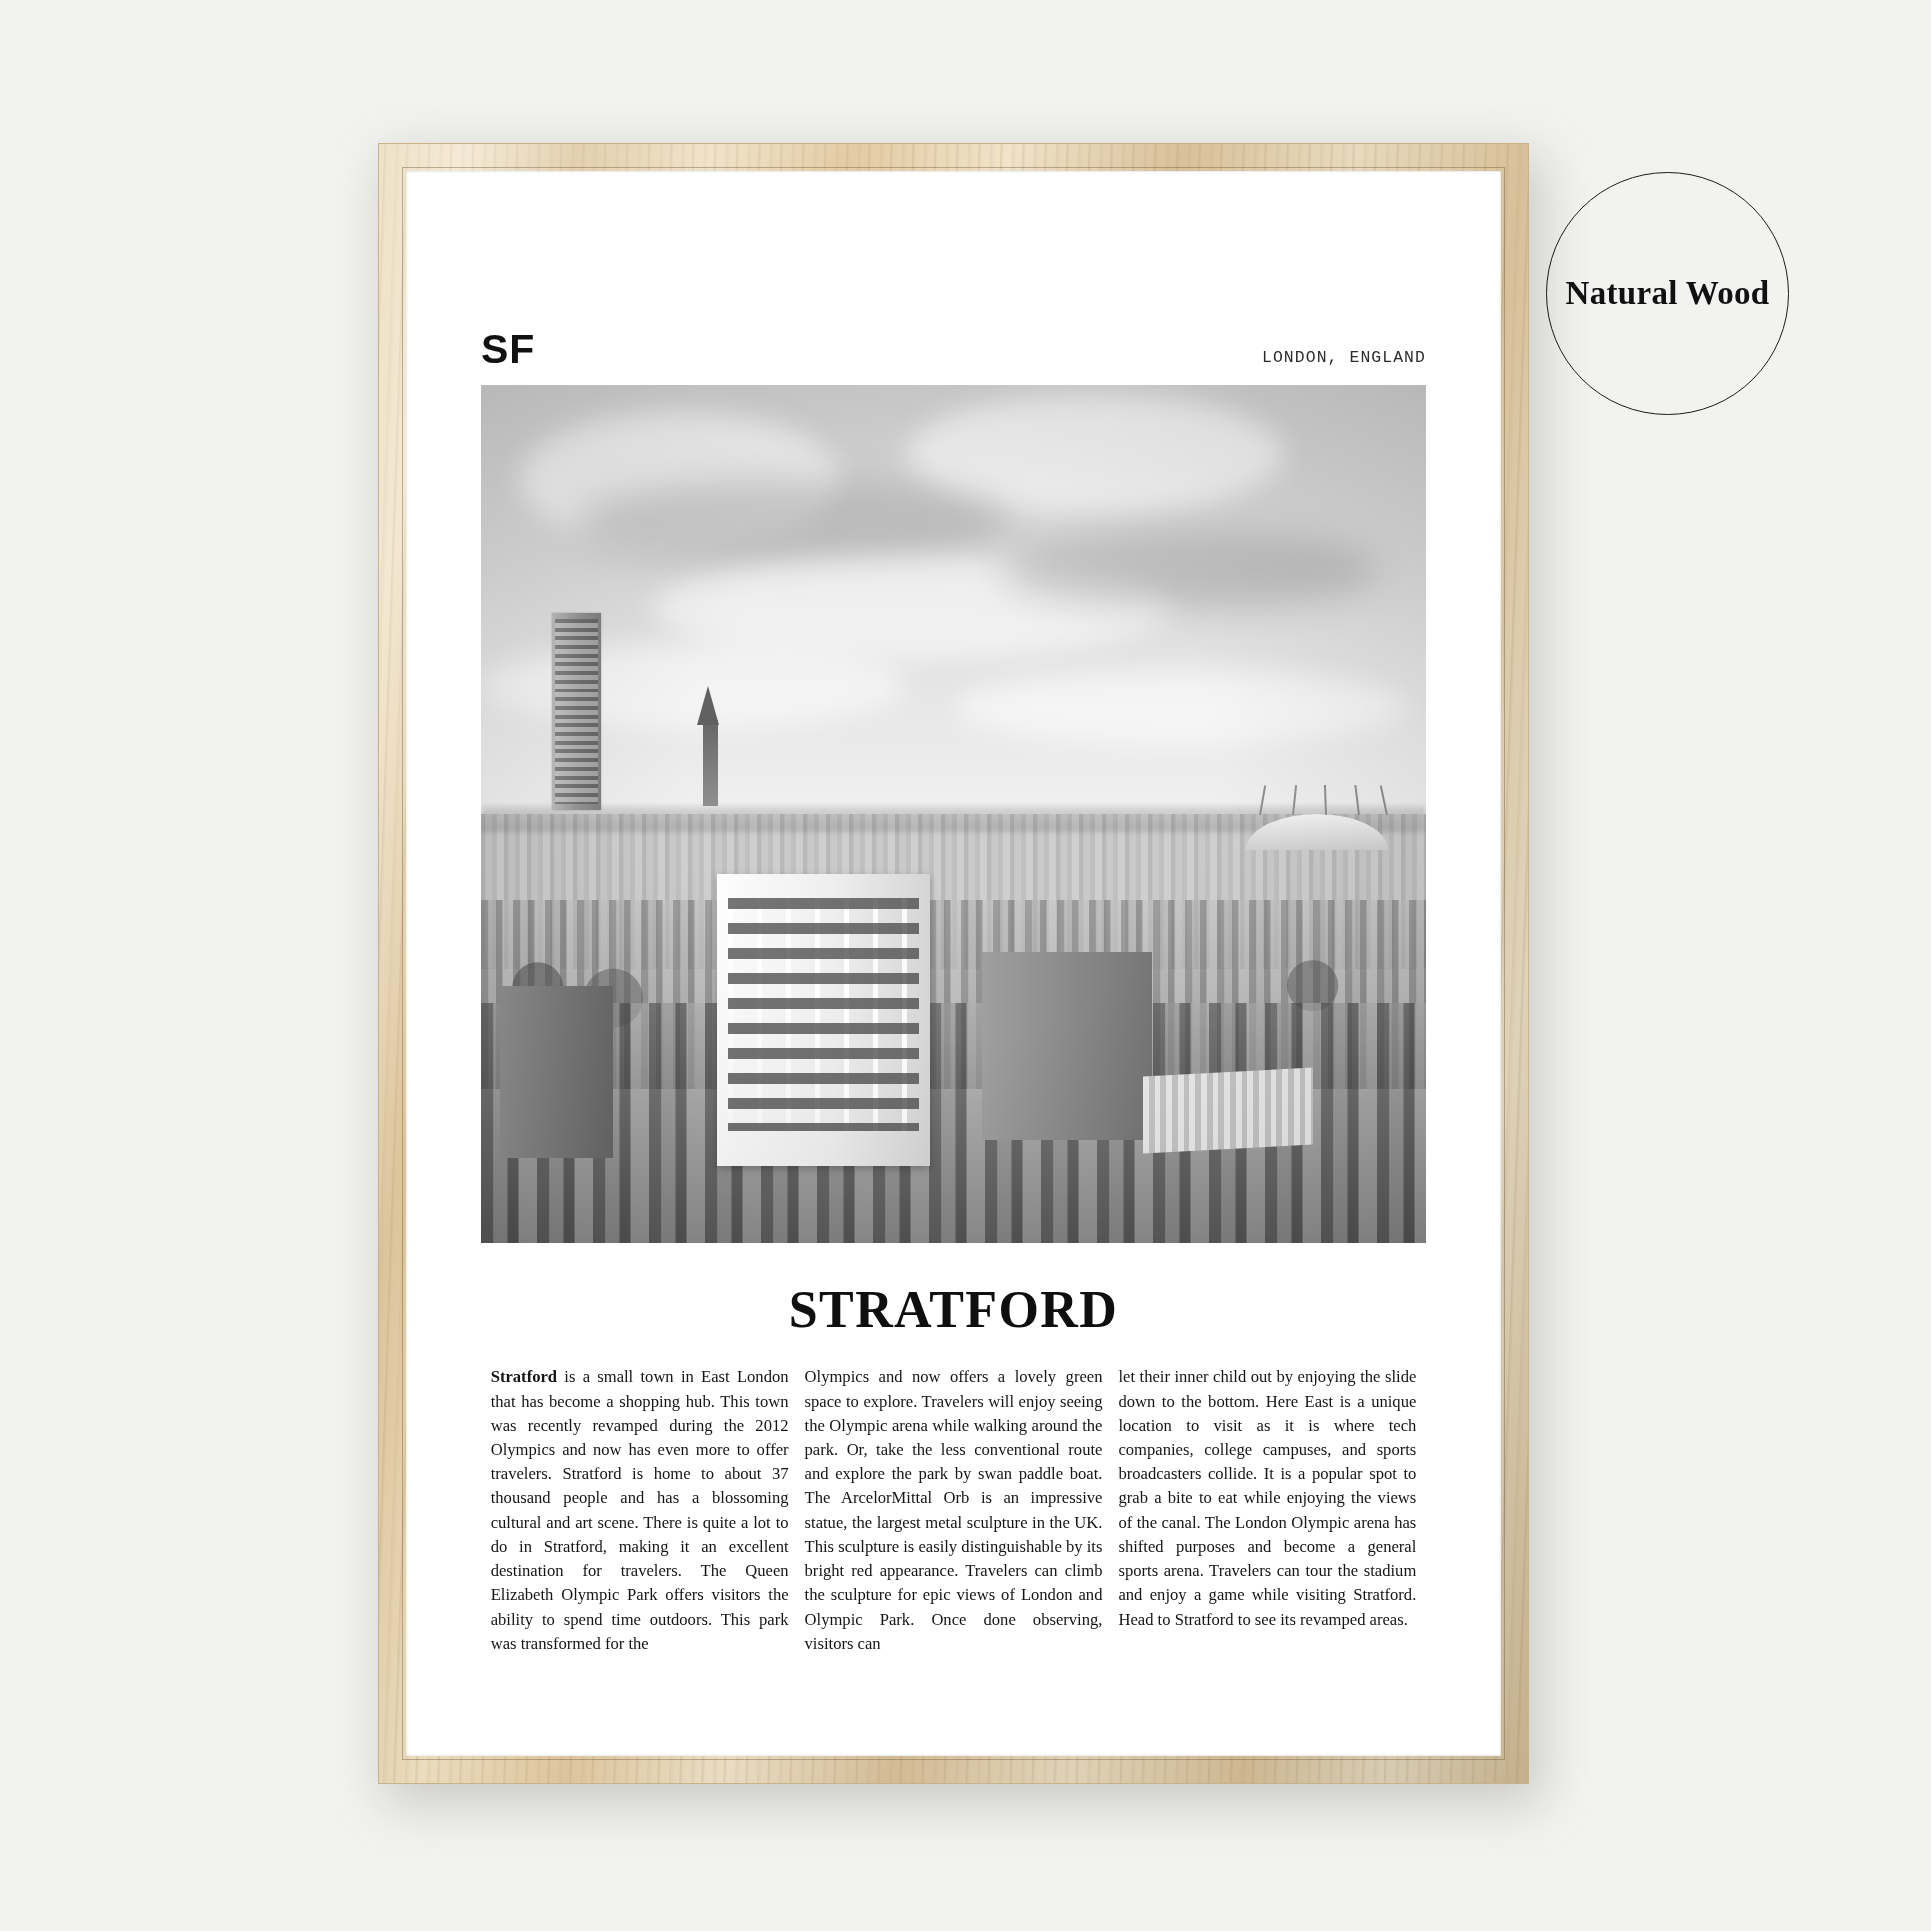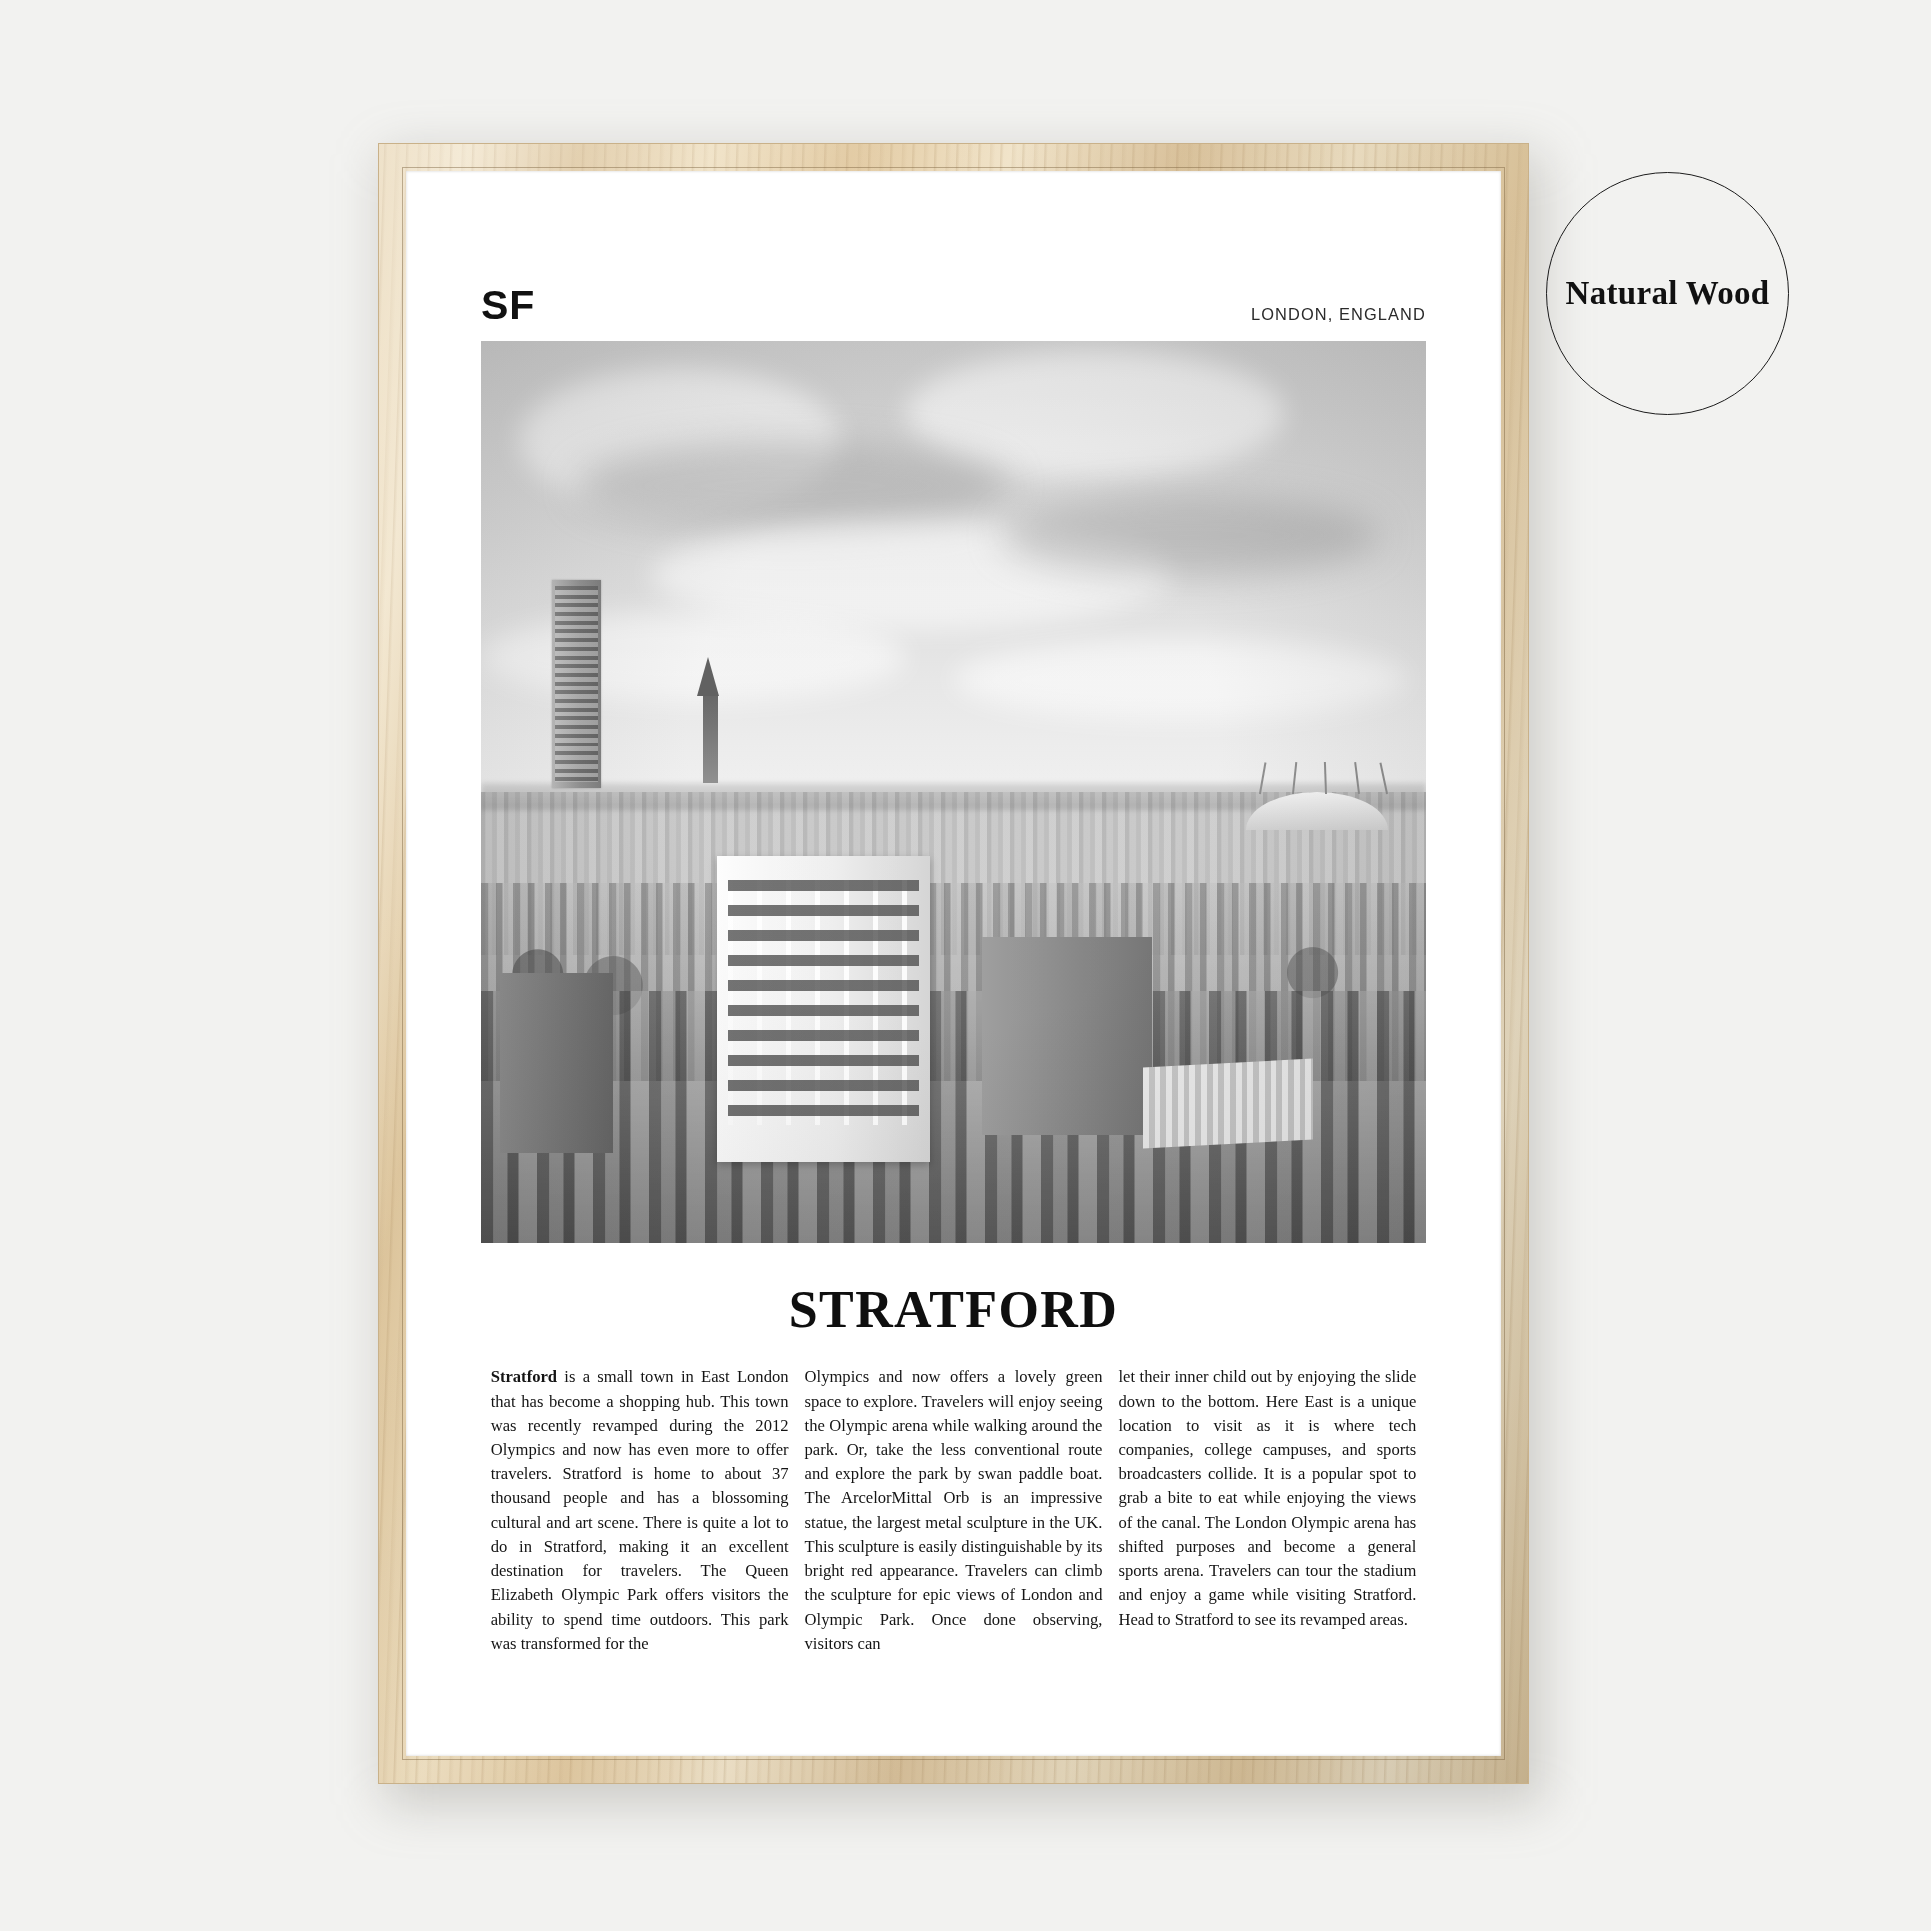--- a/index.html
+++ b/index.html
@@ -113,6 +113,7 @@
     align-items: flex-end;
     justify-content: space-between;
     margin-bottom: 15.4px;
+    margin-top: 44px;
   }
   .poster-logo {
     font-family: "Liberation Sans", sans-serif;

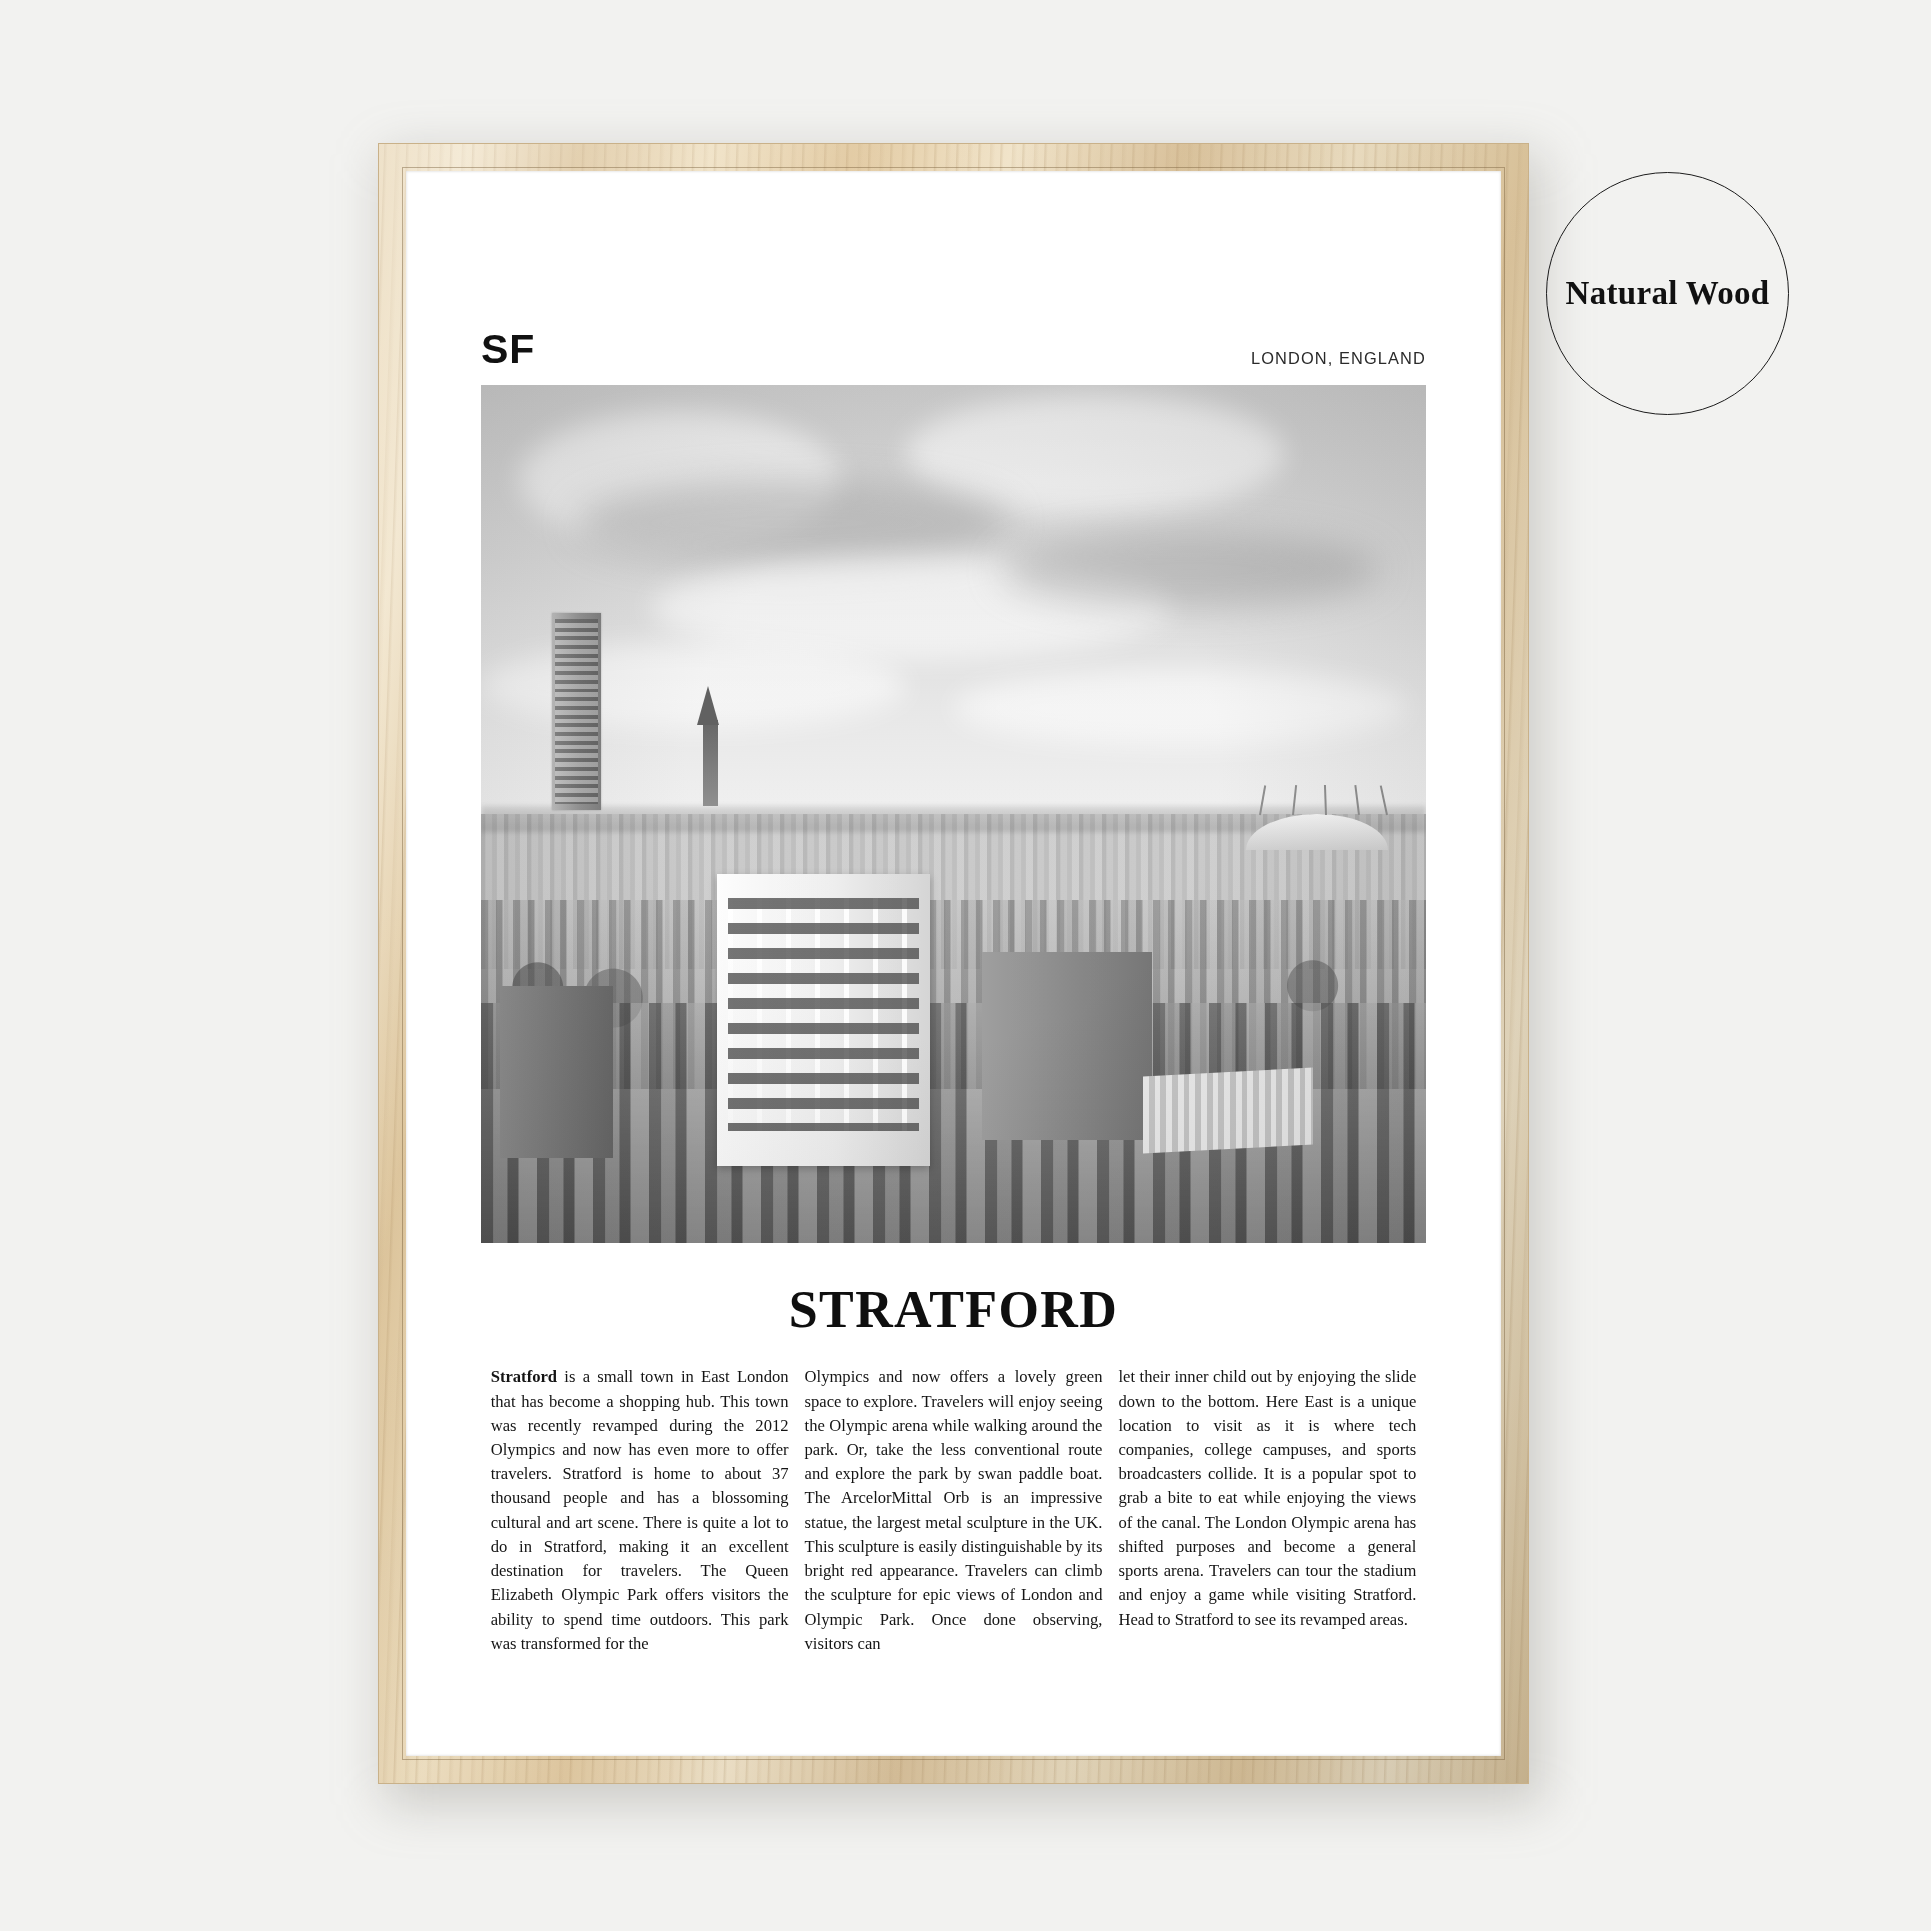--- a/index.html
+++ b/index.html
@@ -124,7 +124,7 @@
     line-height: 1;
   }
   .poster-loc {
-    font-family: Liberation Sans, sans-serif;
+    font-family: Liberation Mono, monospace;
     font-size: 16.4px;
     letter-spacing: 1.1px;
     color: #2a2a2a;

